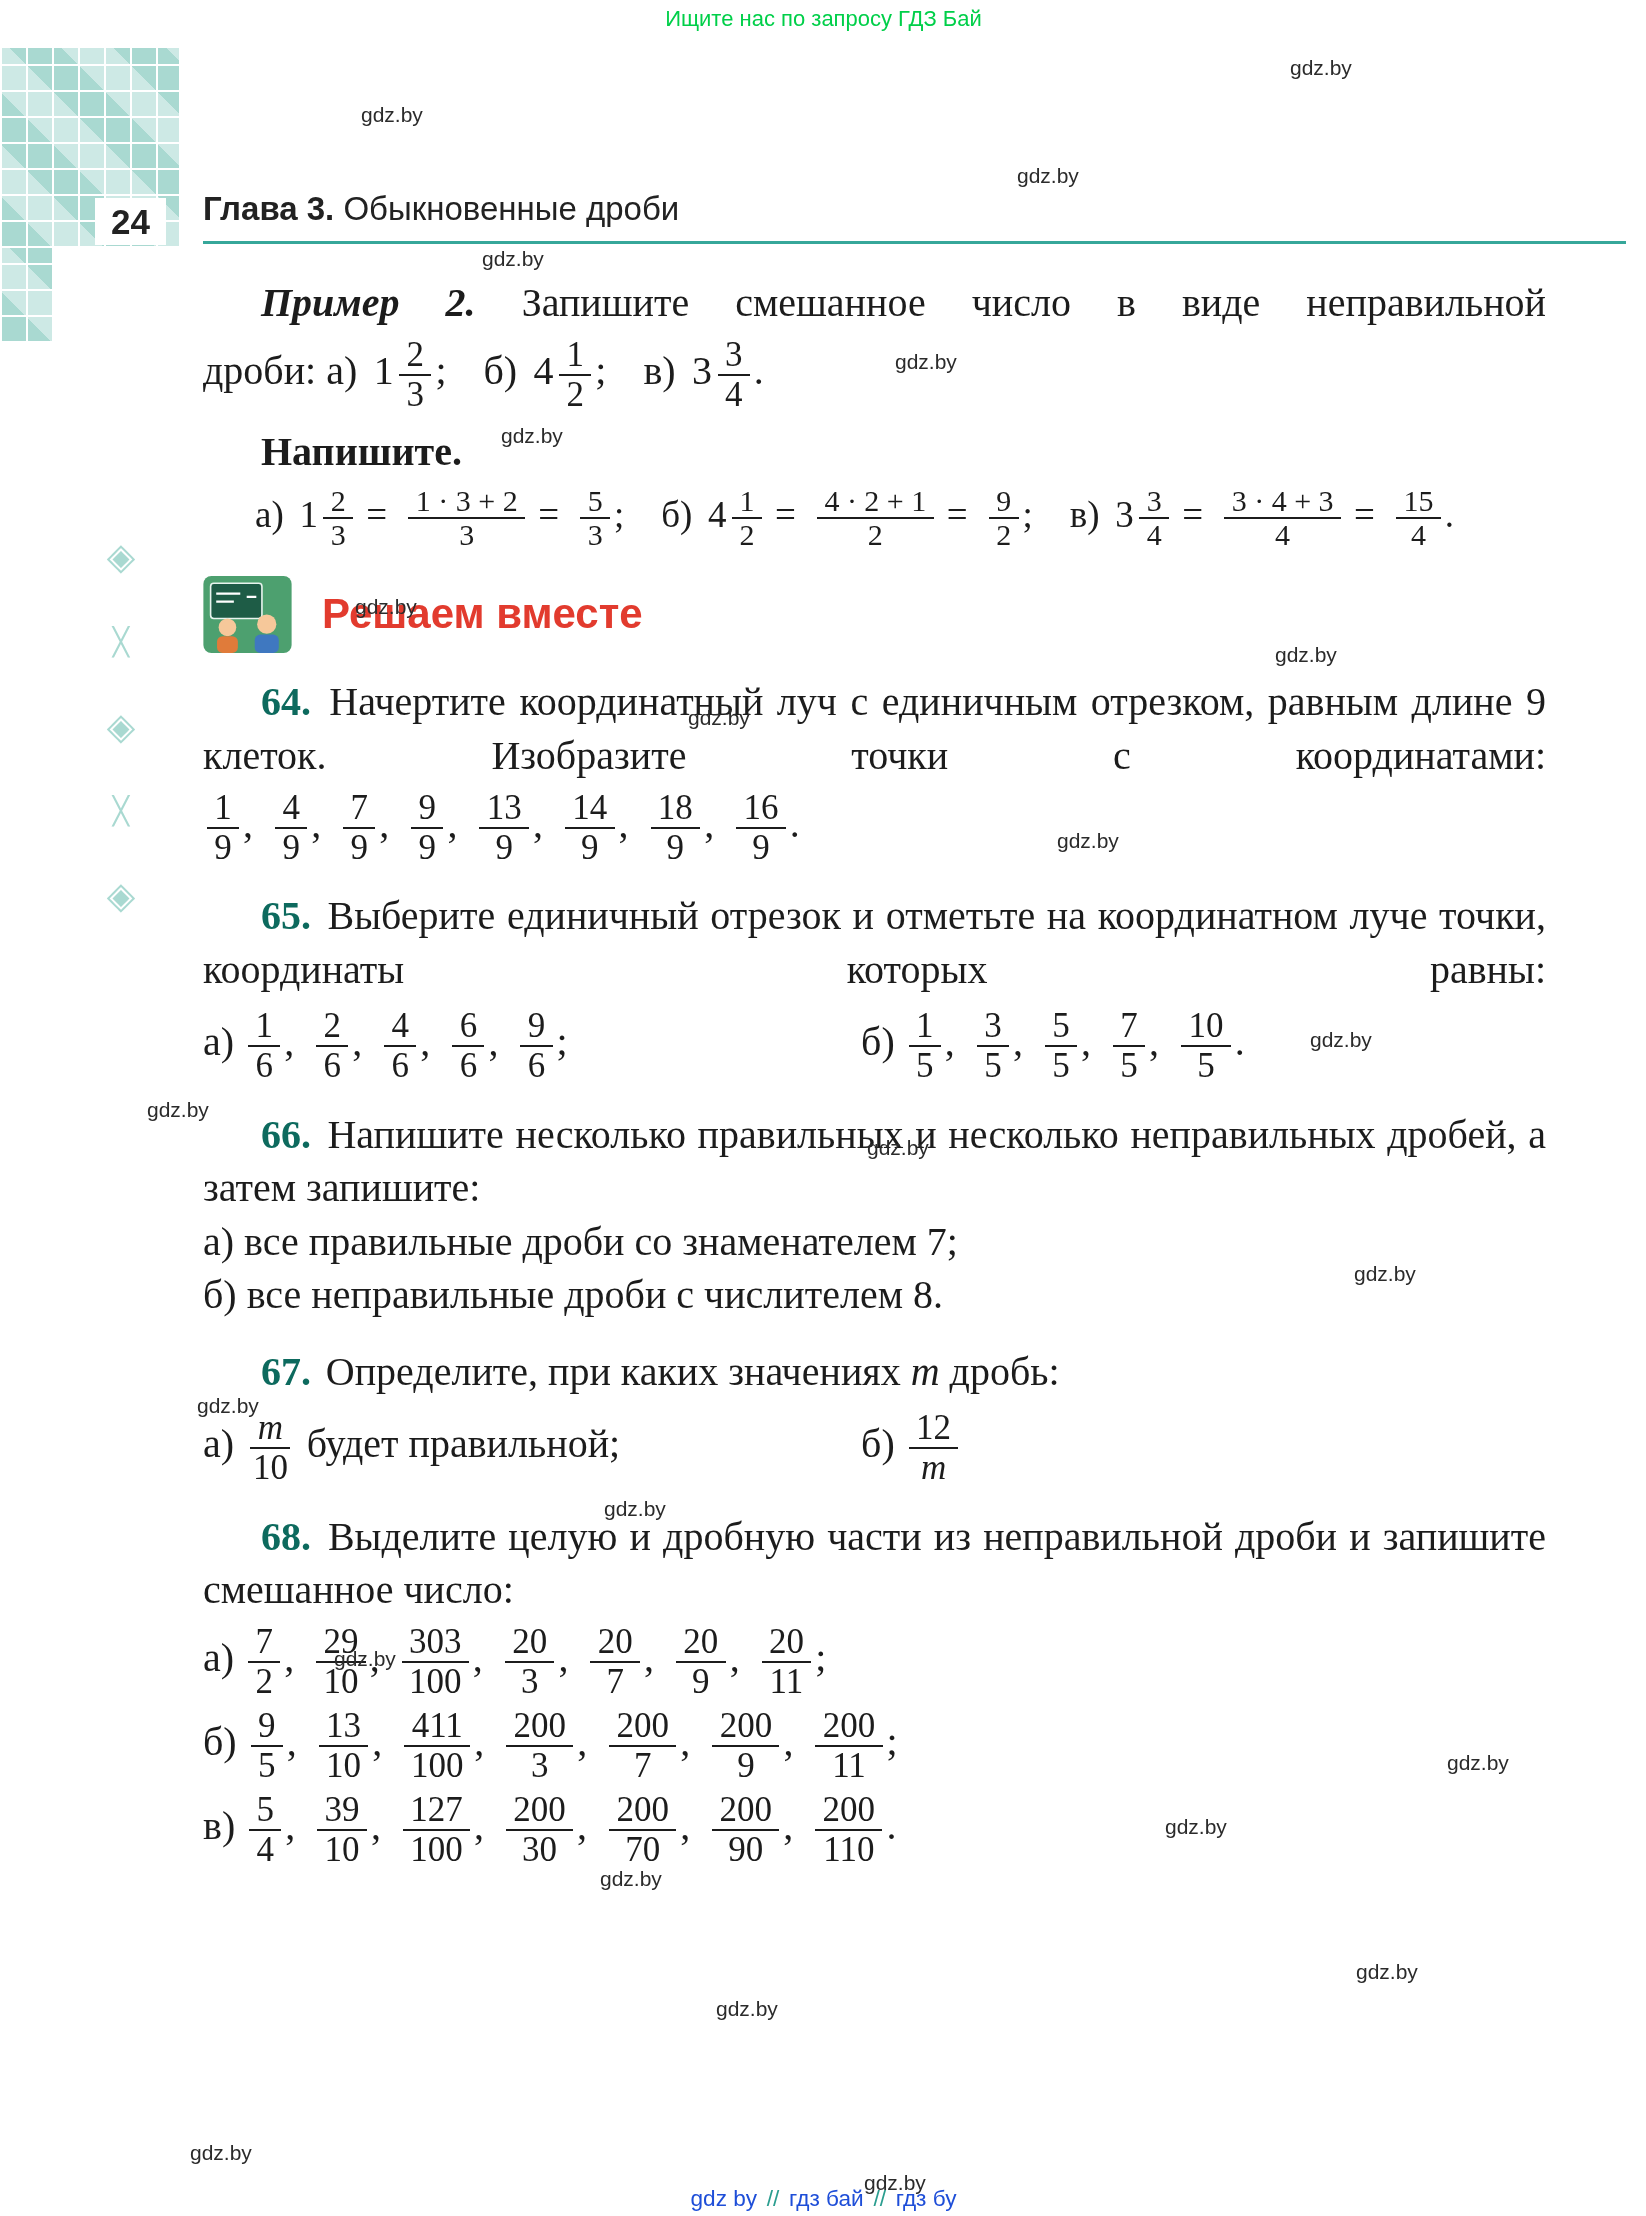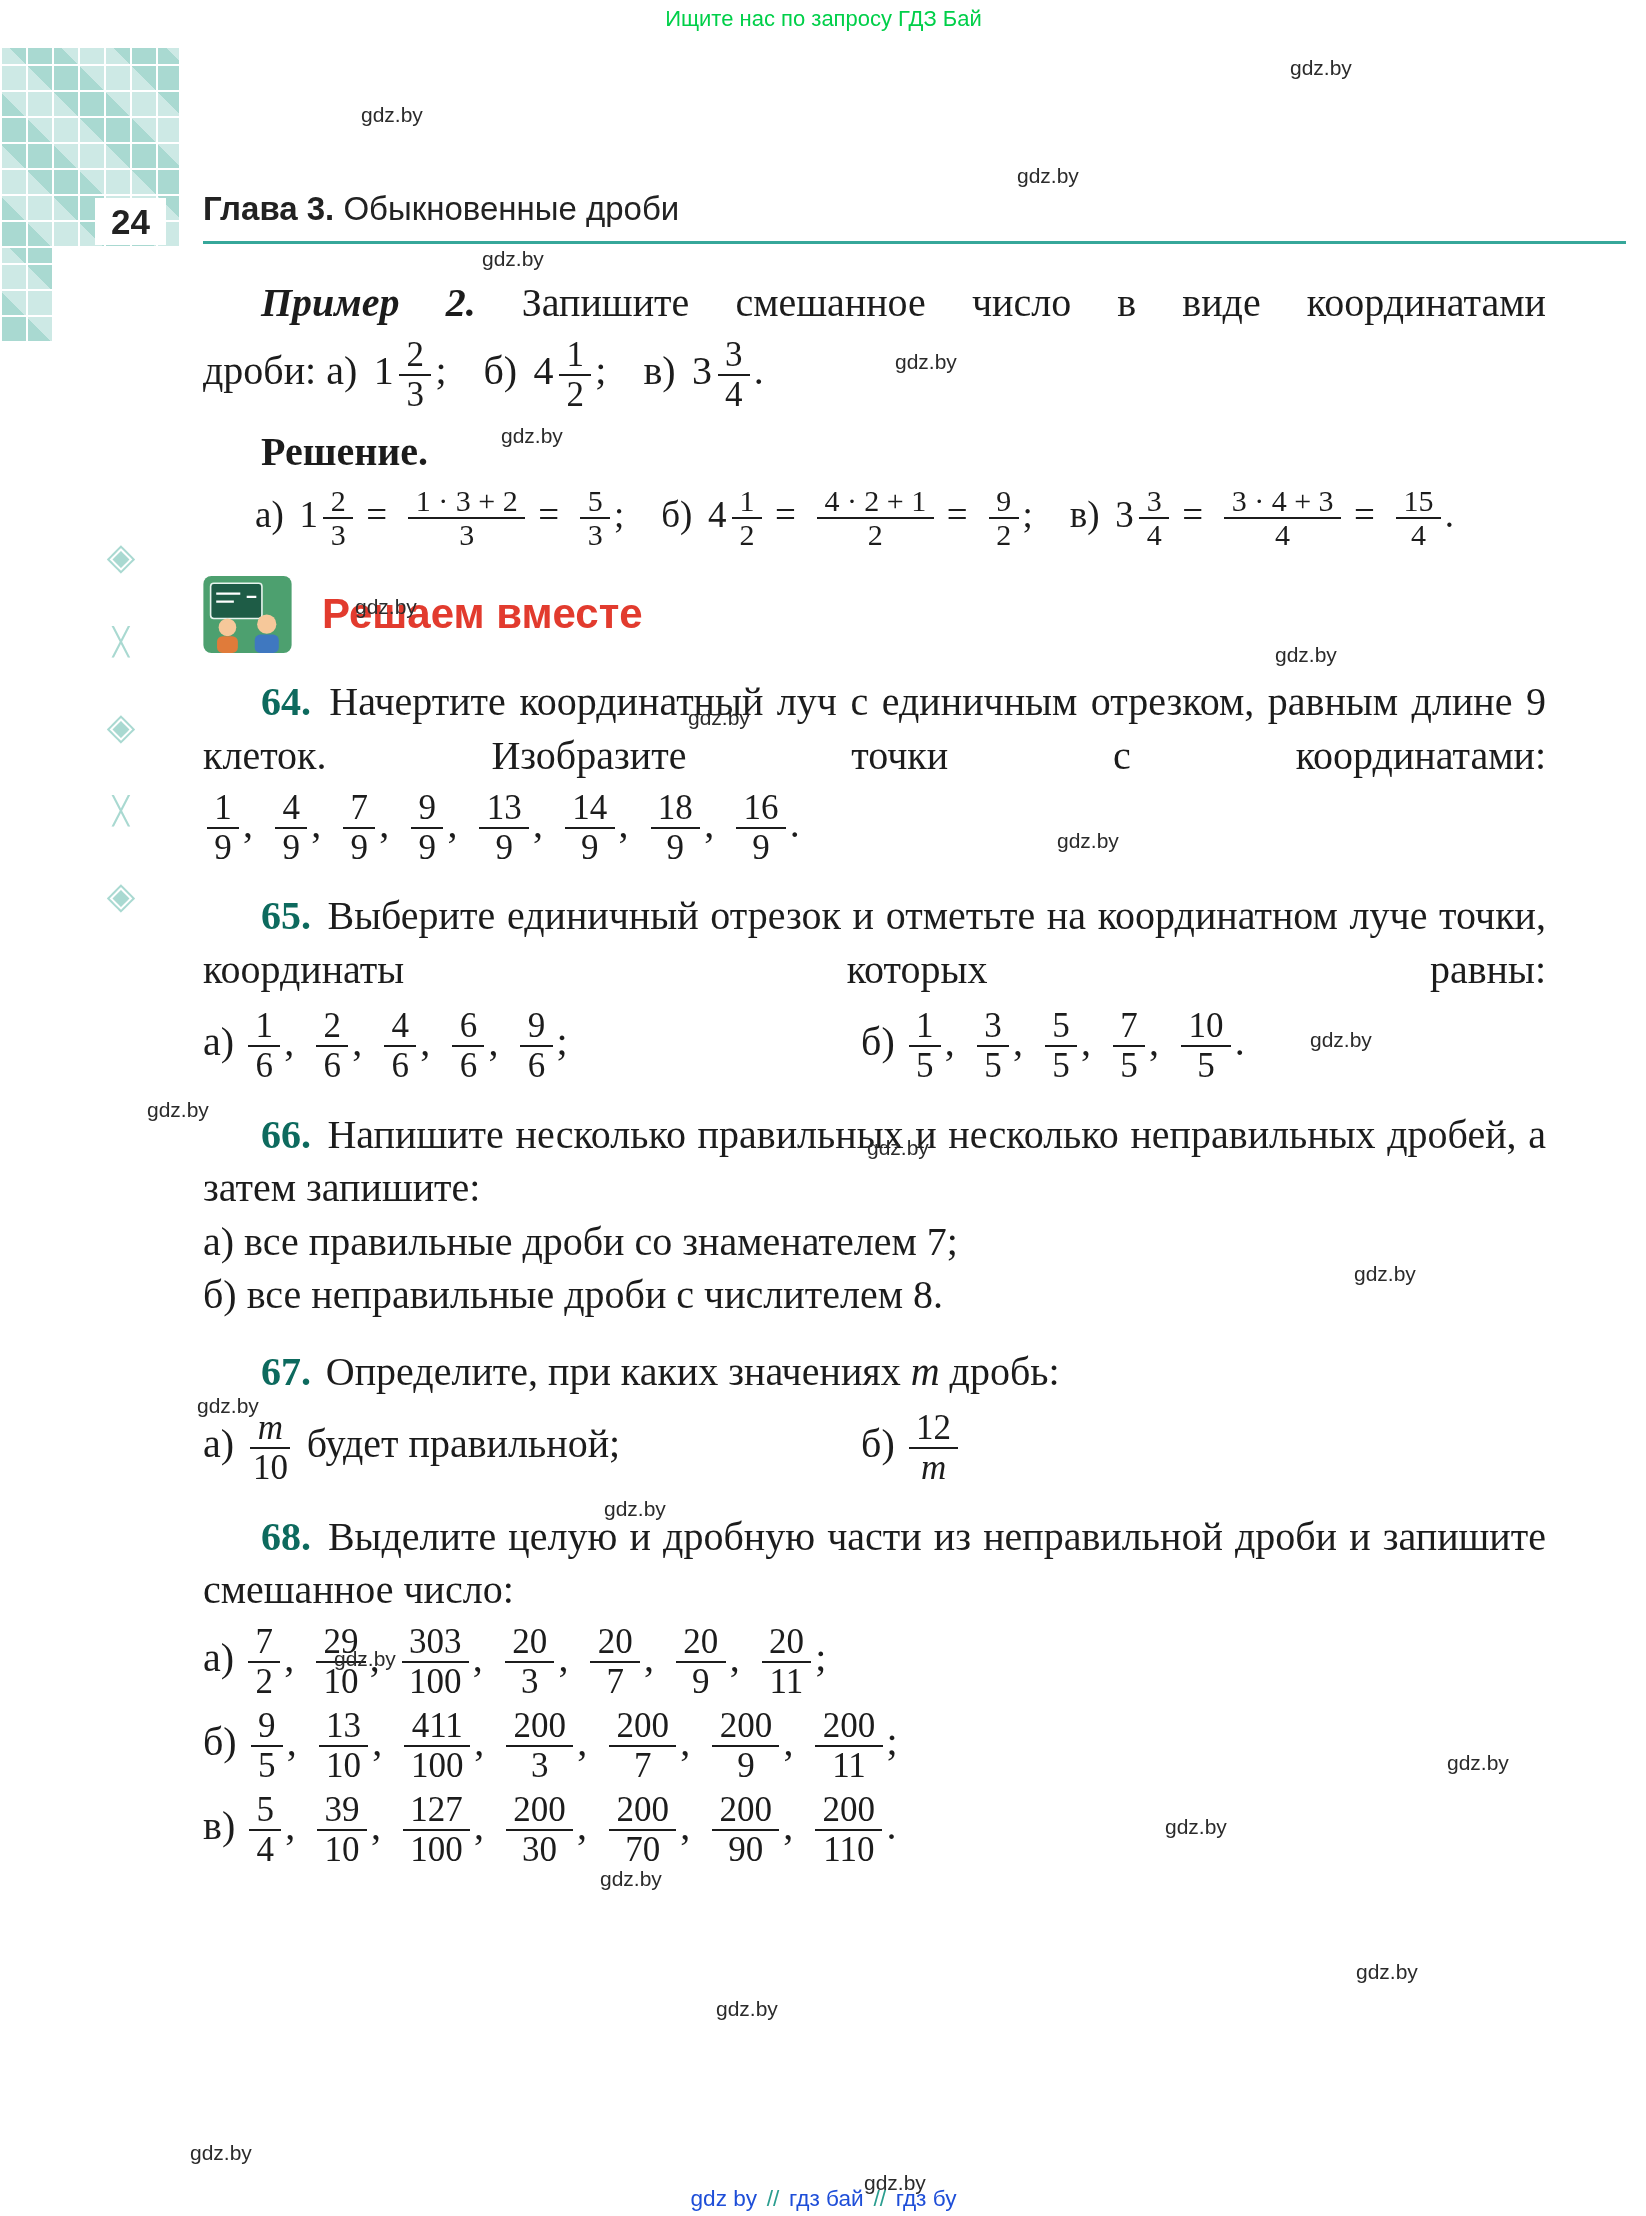--- a/index.html
+++ b/index.html
@@ -109,7 +109,7 @@
     </div>
 
     <div class="para indent force-justify example-p">
-      <b><i class="example-label">Пример 2.</i></b><span> Запишите смешанное число в виде координатами</span>
+      <b><i class="example-label">Пример 2.</i></b><span> Запишите смешанное число в виде неправильной</span>
     </div>
     <div class="para frac-line">
       <span>дроби: </span><span data-fracs="example.items"><span class="fp">а) </span><span class="fw">1</span><span class="frac">

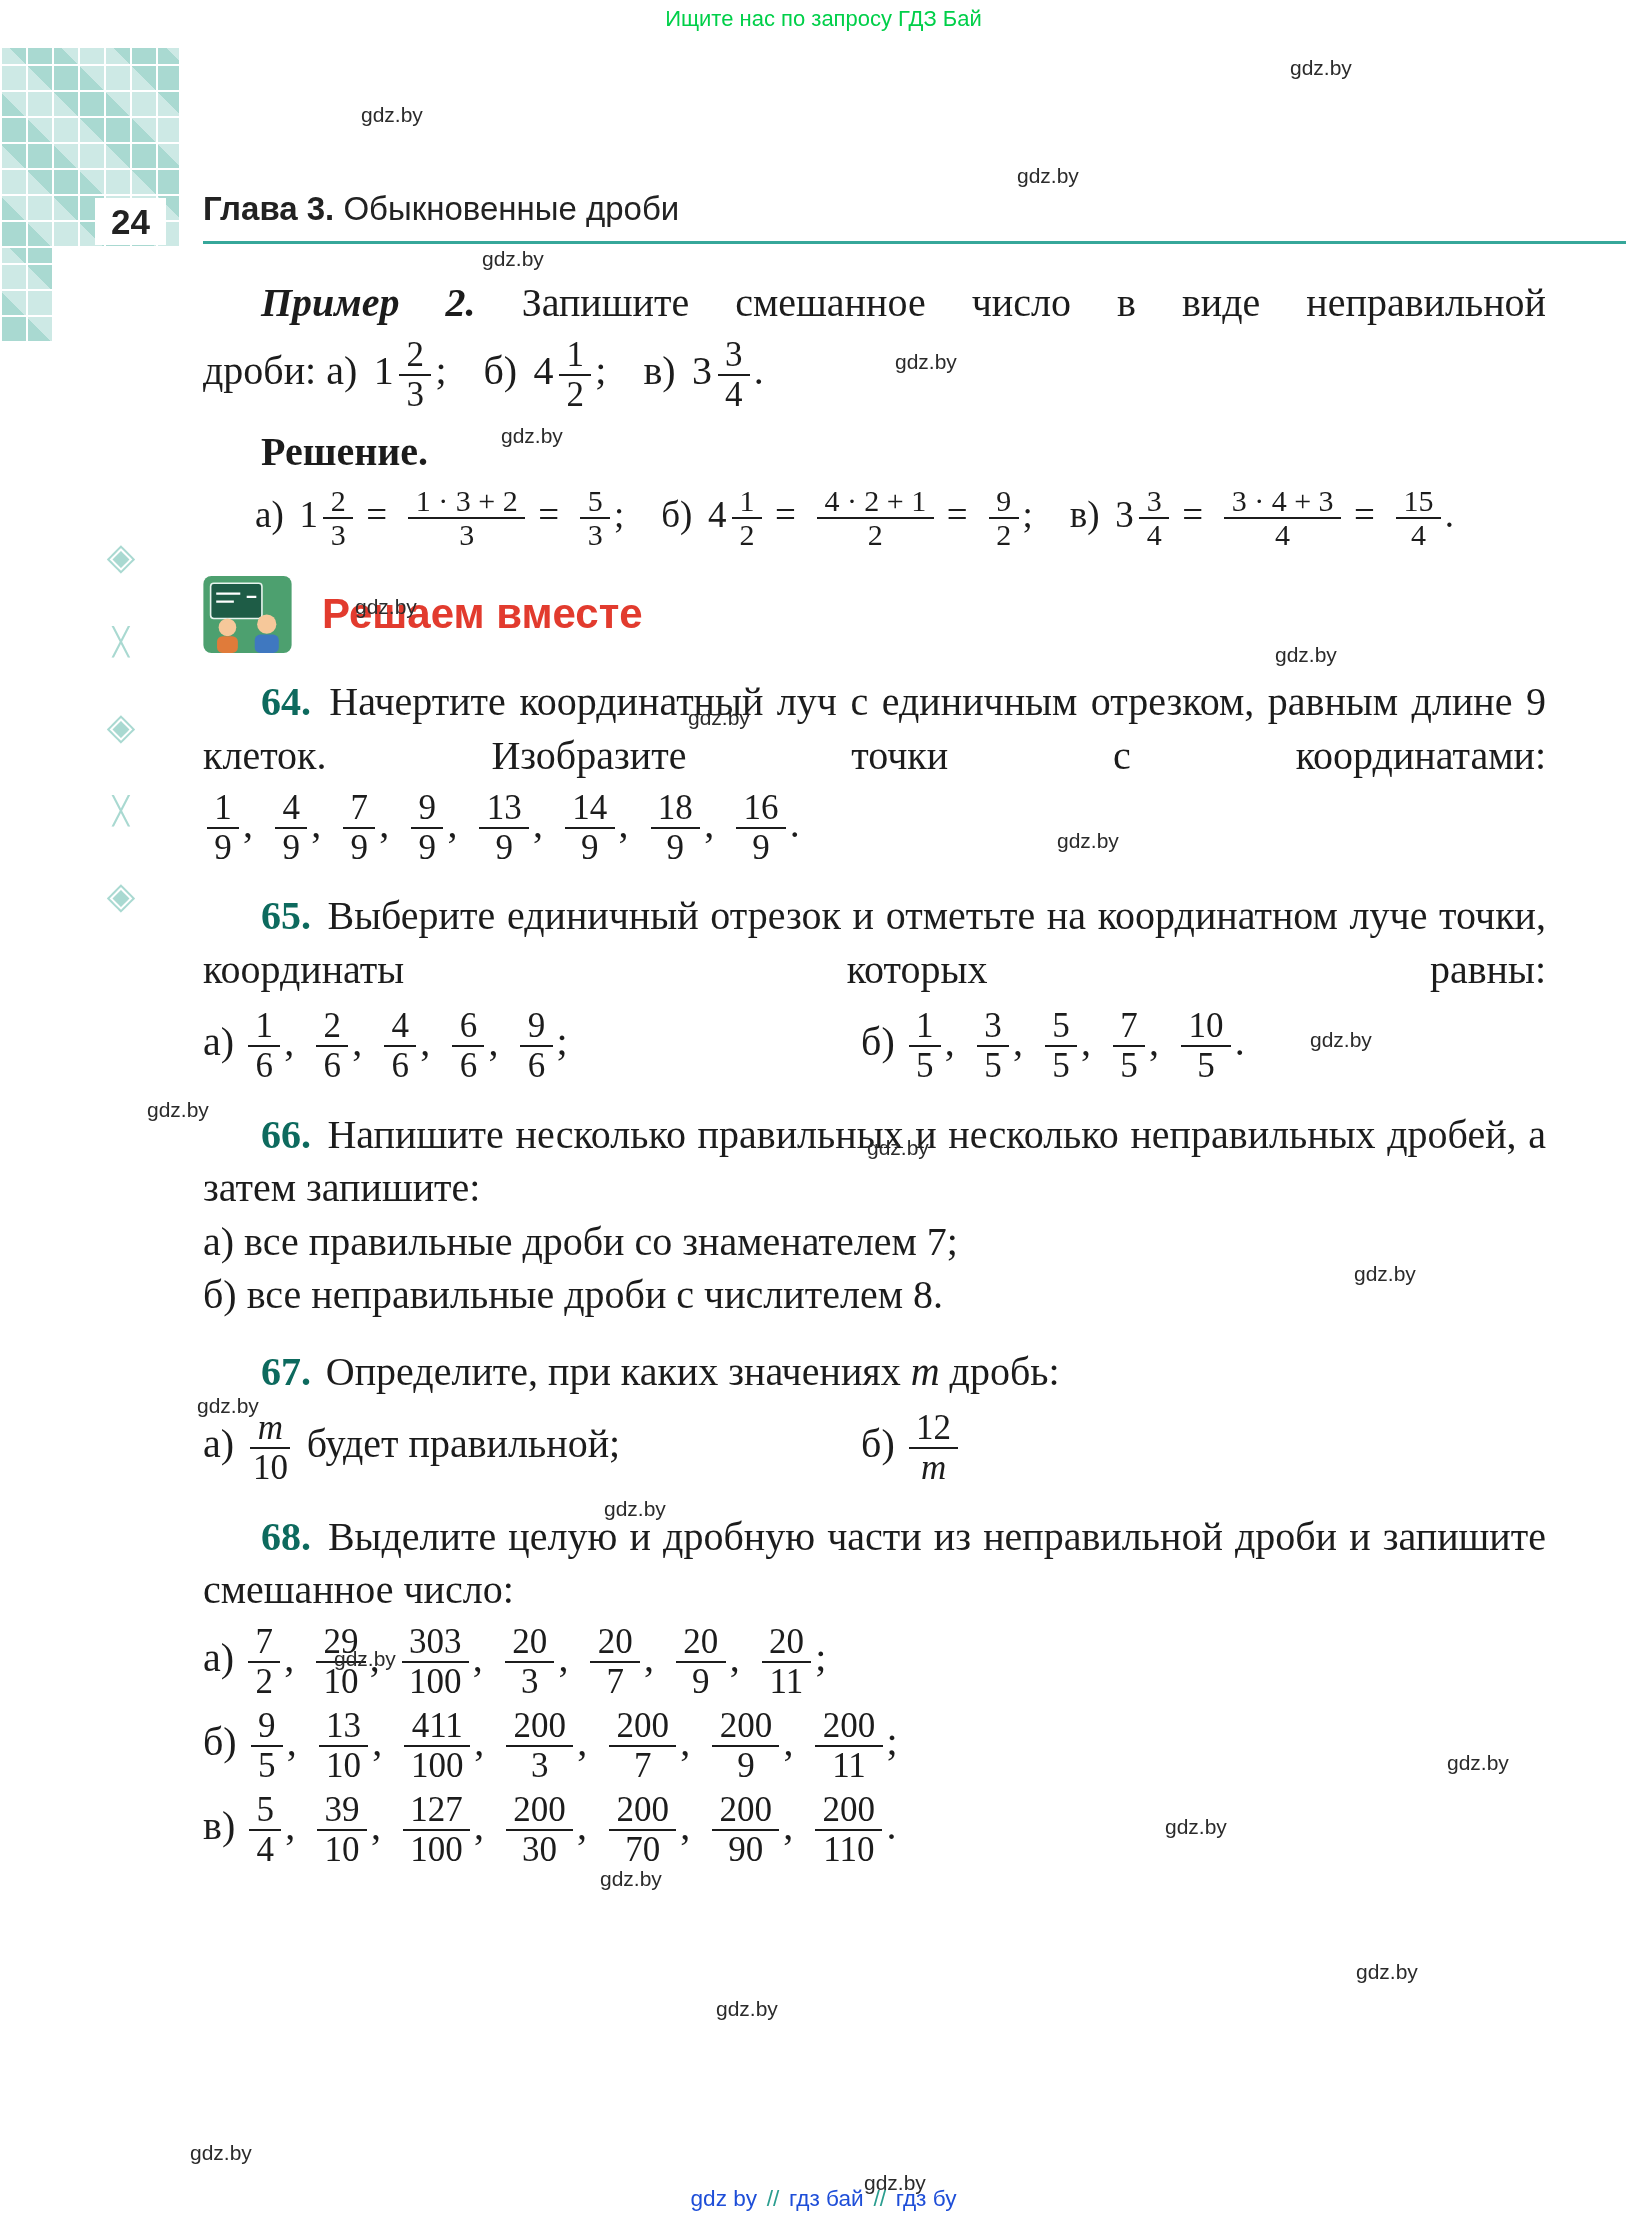--- a/index.html
+++ b/index.html
@@ -125,7 +125,7 @@
     </div>
 
     <div class="para indent sol-label">
-      <b>Решение.</b>
+      <b>Напишите.</b>
     </div>
     <div class="para frac-line tight sol-line">
       <span data-fracs="example.solution"><span class="fp">а) </span><span class="fw">1</span><span class="frac">

